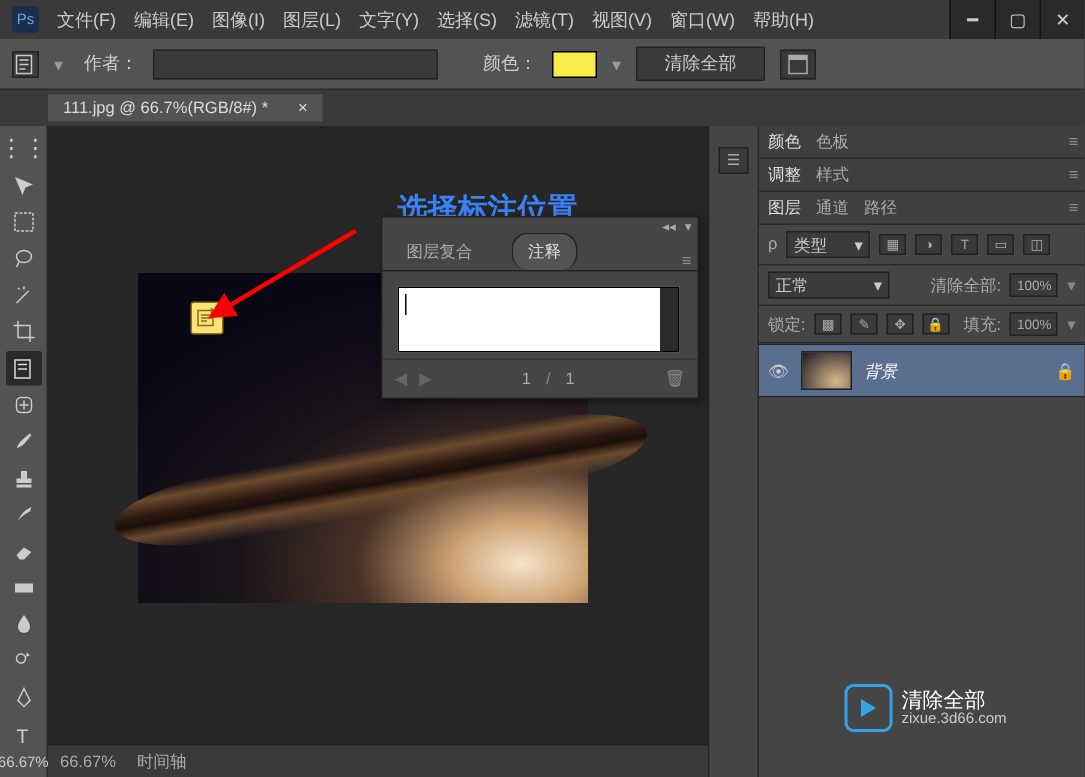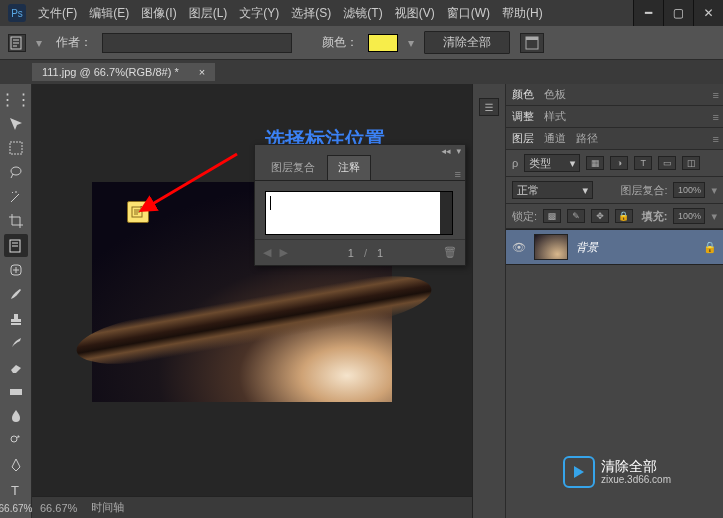--- a/index.html
+++ b/index.html
@@ -33,7 +33,7 @@
 .red-arrow { position: absolute; left: 105px; top: 62px; pointer-events: none; }
 .notes-panel { position: absolute; left: 222px; top: 60px; width: 212px; background: #454545; border: 1px solid #222; box-shadow: 2px 2px 6px rgba(0,0,0,.4); }
 .panel-top { height: 12px; display:flex; justify-content:flex-end; align-items:center; gap:6px; padding-right:4px; font-size:9px; color:#aaa; }
-.panel-tabs { height: 24px; display: flex; align-items: flex-end; padding-left: 6px; gap: 2px; font-size: 11px; color: #aaa; border-bottom: 1px solid #222; }
+.panel-tabs { height: 24px; display: flex; align-items: flex-end; padding-left: 6px; gap: 16px; font-size: 11px; color: #aaa; border-bottom: 1px solid #222; }
 .panel-tab { padding: 4px 10px 5px; }
 .panel-tab.active { background: #535353; color: #ddd; border-top: 1px solid #222; border-left: 1px solid #222; border-right: 1px solid #222; }
 .note-text { margin: 10px 4px 4px 10px; width: 188px; height: 44px; background: #fff; border: 1px solid #000; display:flex; }

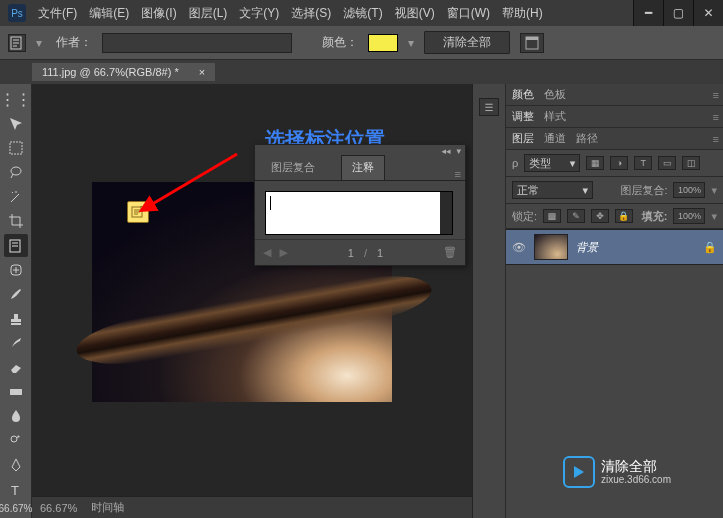--- a/index.html
+++ b/index.html
@@ -35,7 +35,7 @@
 .panel-top { height: 12px; display:flex; justify-content:flex-end; align-items:center; gap:6px; padding-right:4px; font-size:9px; color:#aaa; }
 .panel-tabs { height: 24px; display: flex; align-items: flex-end; padding-left: 6px; gap: 16px; font-size: 11px; color: #aaa; border-bottom: 1px solid #222; }
 .panel-tab { padding: 4px 10px 5px; }
-.panel-tab.active { background: #535353; color: #ddd; border-top: 1px solid #222; border-left: 1px solid #222; border-right: 1px solid #222; }
+.panel-tab.active { background: #535353; color: #ddd; border-top: 1px solid #222; border-left: 1px solid #222; border-right: 1px solid #222; border-radius: 11px; }
 .note-text { margin: 10px 4px 4px 10px; width: 188px; height: 44px; background: #fff; border: 1px solid #000; display:flex; }
 .note-text-inner{ flex:1; background:#fff; position:relative;}
 .note-text-cursor{ position:absolute; left:4px; top:4px; width:1px; height:14px; background:#000;}

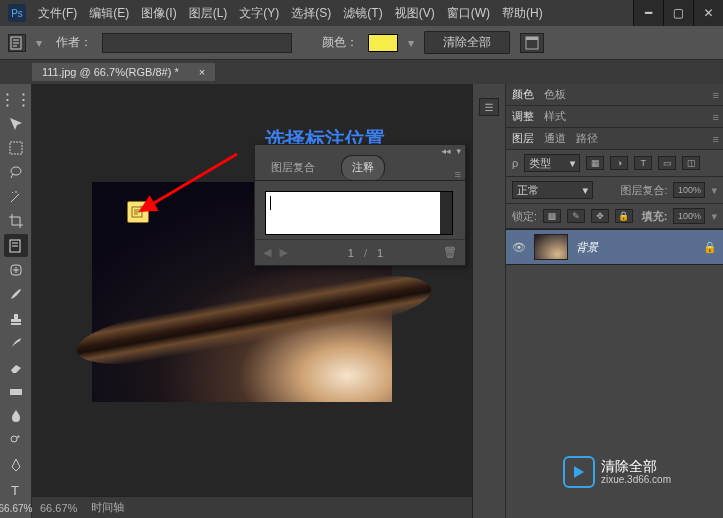--- a/index.html
+++ b/index.html
@@ -301,7 +301,7 @@
             <span>正常</span>
             <span>▾</span>
           </div>
-        <span style="margin-left:auto;" class="lc-label">图层复合:</span>
+        <span style="margin-left:auto;" class="lc-label">清除全部:</span>
         <div class="lc-val">100%</div>
         <span style="color:#888;">▾</span>
       </div>

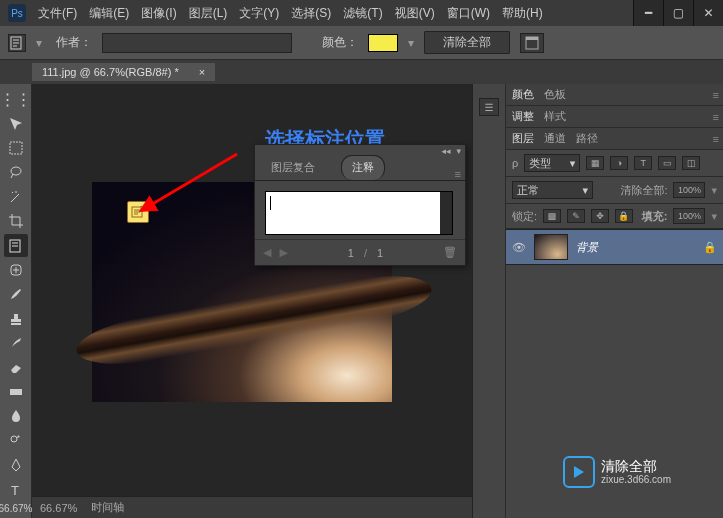--- a/index.html
+++ b/index.html
@@ -311,7 +311,7 @@
         <div class="lc-icon">✎</div>
         <div class="lc-icon">✥</div>
         <div class="lc-icon">🔒</div>
-        <span style="margin-left:auto;font-weight:bold;" class="lc-label">填充:</span>
+        <span style="margin-left:auto;" class="lc-label">填充:</span>
         <div class="lc-val">100%</div>
         <span style="color:#888;">▾</span>
       </div>

